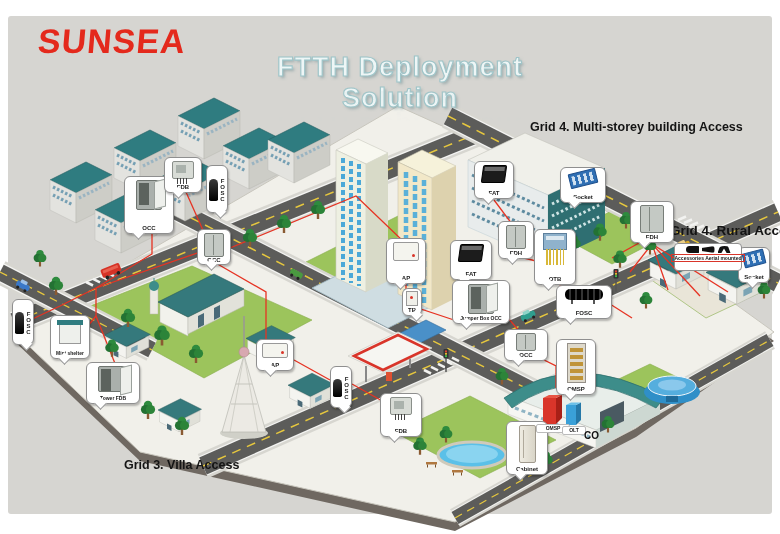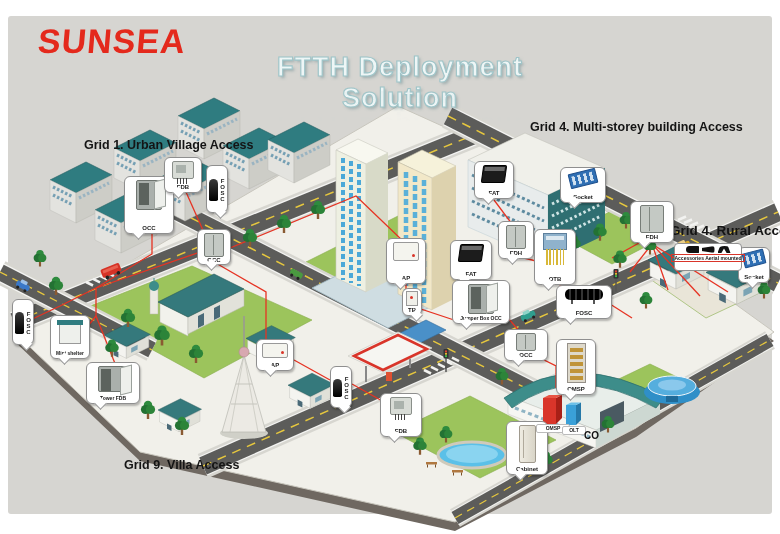--- a/index.html
+++ b/index.html
@@ -419,7 +419,6 @@
   <div class="title">FTTH Deployment Solution</div>
   <div class="title-reflect">FTTH Deployment Solution</div>
 
-  <div class="grid-label" style="left:84px;top:138px">Grid 1. Urban Village Access</div>
   <div class="grid-label" style="left:530px;top:120px">Grid 4. Multi-storey building Access</div>
   <div class="grid-label" style="left:670px;top:223px;font-size:13.5px">Grid 4. Rural Access</div>
   <div class="grid-label" style="left:124px;top:458px">Grid 9. Villa Access</div>

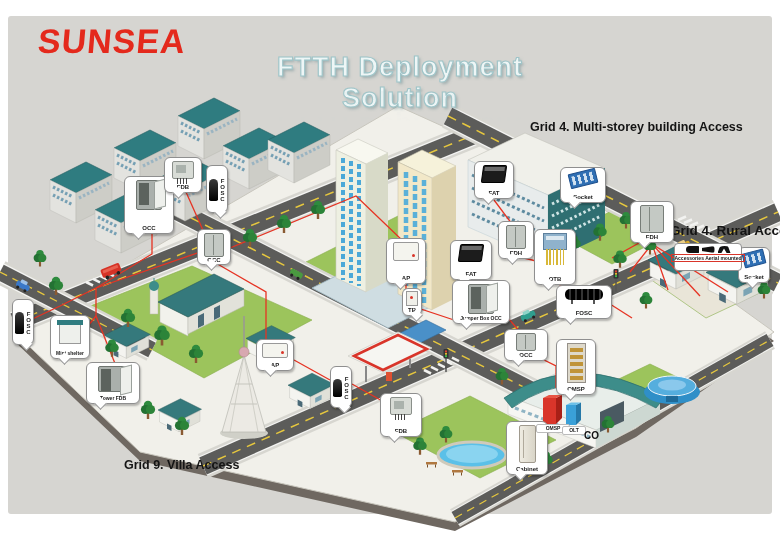--- a/index.html
+++ b/index.html
@@ -421,7 +421,7 @@
 
   <div class="grid-label" style="left:530px;top:120px">Grid 4. Multi-storey building Access</div>
   <div class="grid-label" style="left:670px;top:223px;font-size:13.5px">Grid 4. Rural Access</div>
-  <div class="grid-label" style="left:124px;top:458px">Grid 9. Villa Access</div>
+  <div class="grid-label" style="left:124px;top:458px">Grid 3. Villa Access</div>
 
   <div class="callout" style="left:124px;top:176px;width:50px;height:58px">
     <div class="dev cabinet-open"></div>

